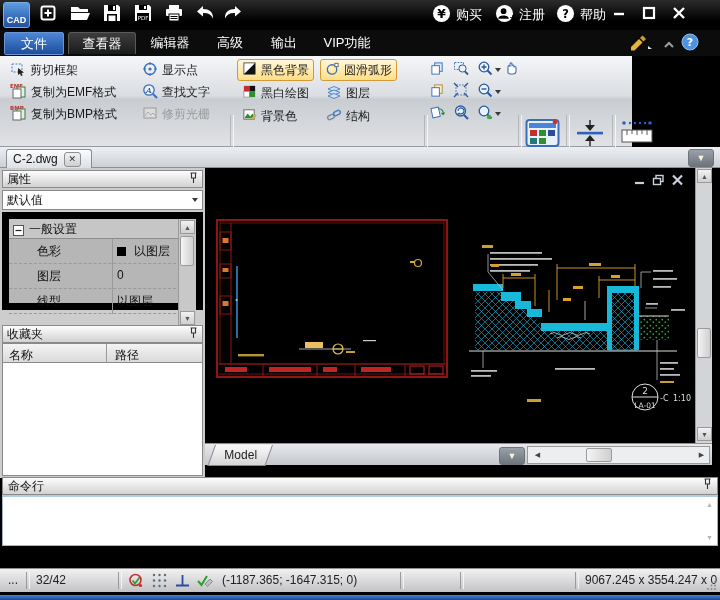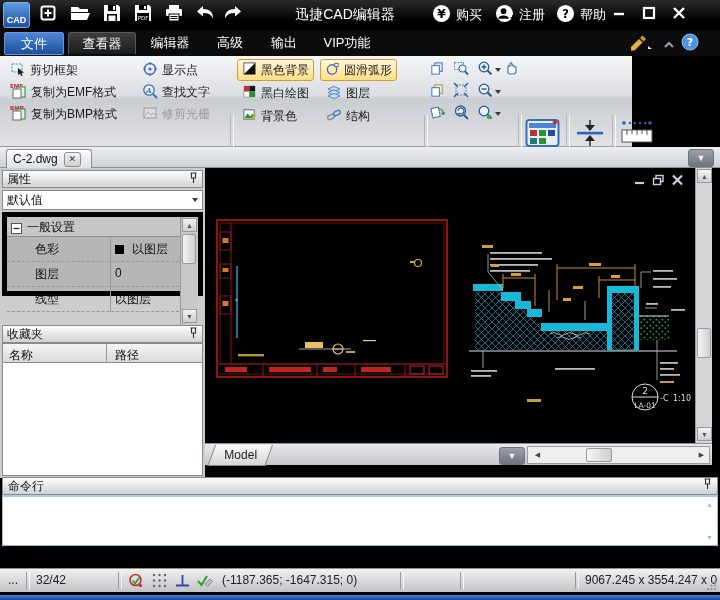--- a/index.html
+++ b/index.html
@@ -152,7 +152,6 @@
             <path d="M13 3l6 5.5-6 5V10C8 9.7 5 11.5 3 15.5 2.7 8.5 7 6.2 13 6z" fill="#fff"></path>
           </svg></span>
     </div>
-    <div id="app-title" class="abs">迅捷CAD编辑器</div>
     <div class="abs tb-link" style="left:432px">
       <span><svg width="19" height="19" viewBox="0 0 20 20">
             <circle cx="10" cy="10" r="9" fill="#fff"></circle>

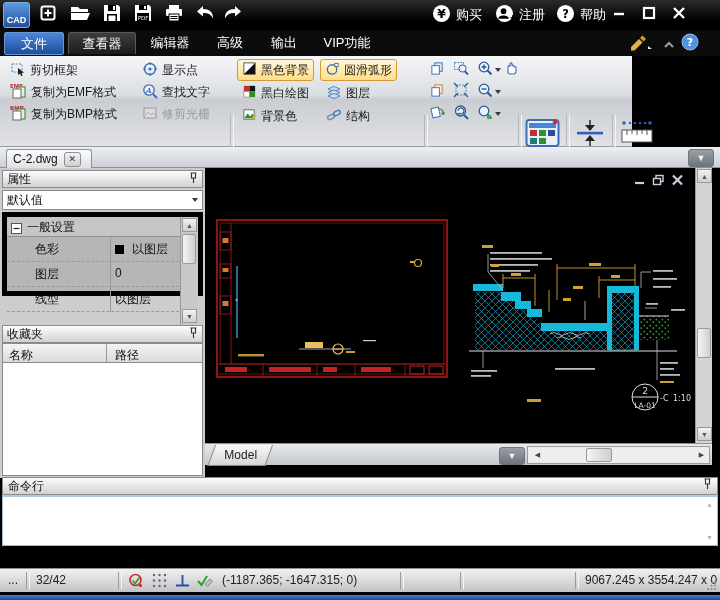--- a/index.html
+++ b/index.html
@@ -54,7 +54,7 @@
              display:flex;align-items:center;justify-content:space-between;padding:0 4px;}
   #preset-combo{left:2px;top:22px;width:201px;height:20px;border:1px solid #8a8a8a;background:#fff;box-sizing:border-box;
                 font-size:12px;color:#111;display:flex;align-items:center;justify-content:space-between;padding:0 4px;}
-  #prop-grid{left:2px;top:44px;width:201px;height:84px;border:5px solid #000000;background:#b6b6b6;box-sizing:border-box;}
+  #prop-grid{left:2px;top:44px;width:201px;height:98px;border:7px solid #000000;background:#b6b6b6;box-sizing:border-box;}
   .pg-row{position:absolute;left:0;width:182px;height:25px;border-bottom:1px dashed #999;box-sizing:border-box;
           font-size:12px;color:#111;}
   .pg-name{position:absolute;left:28px;top:4px;}

